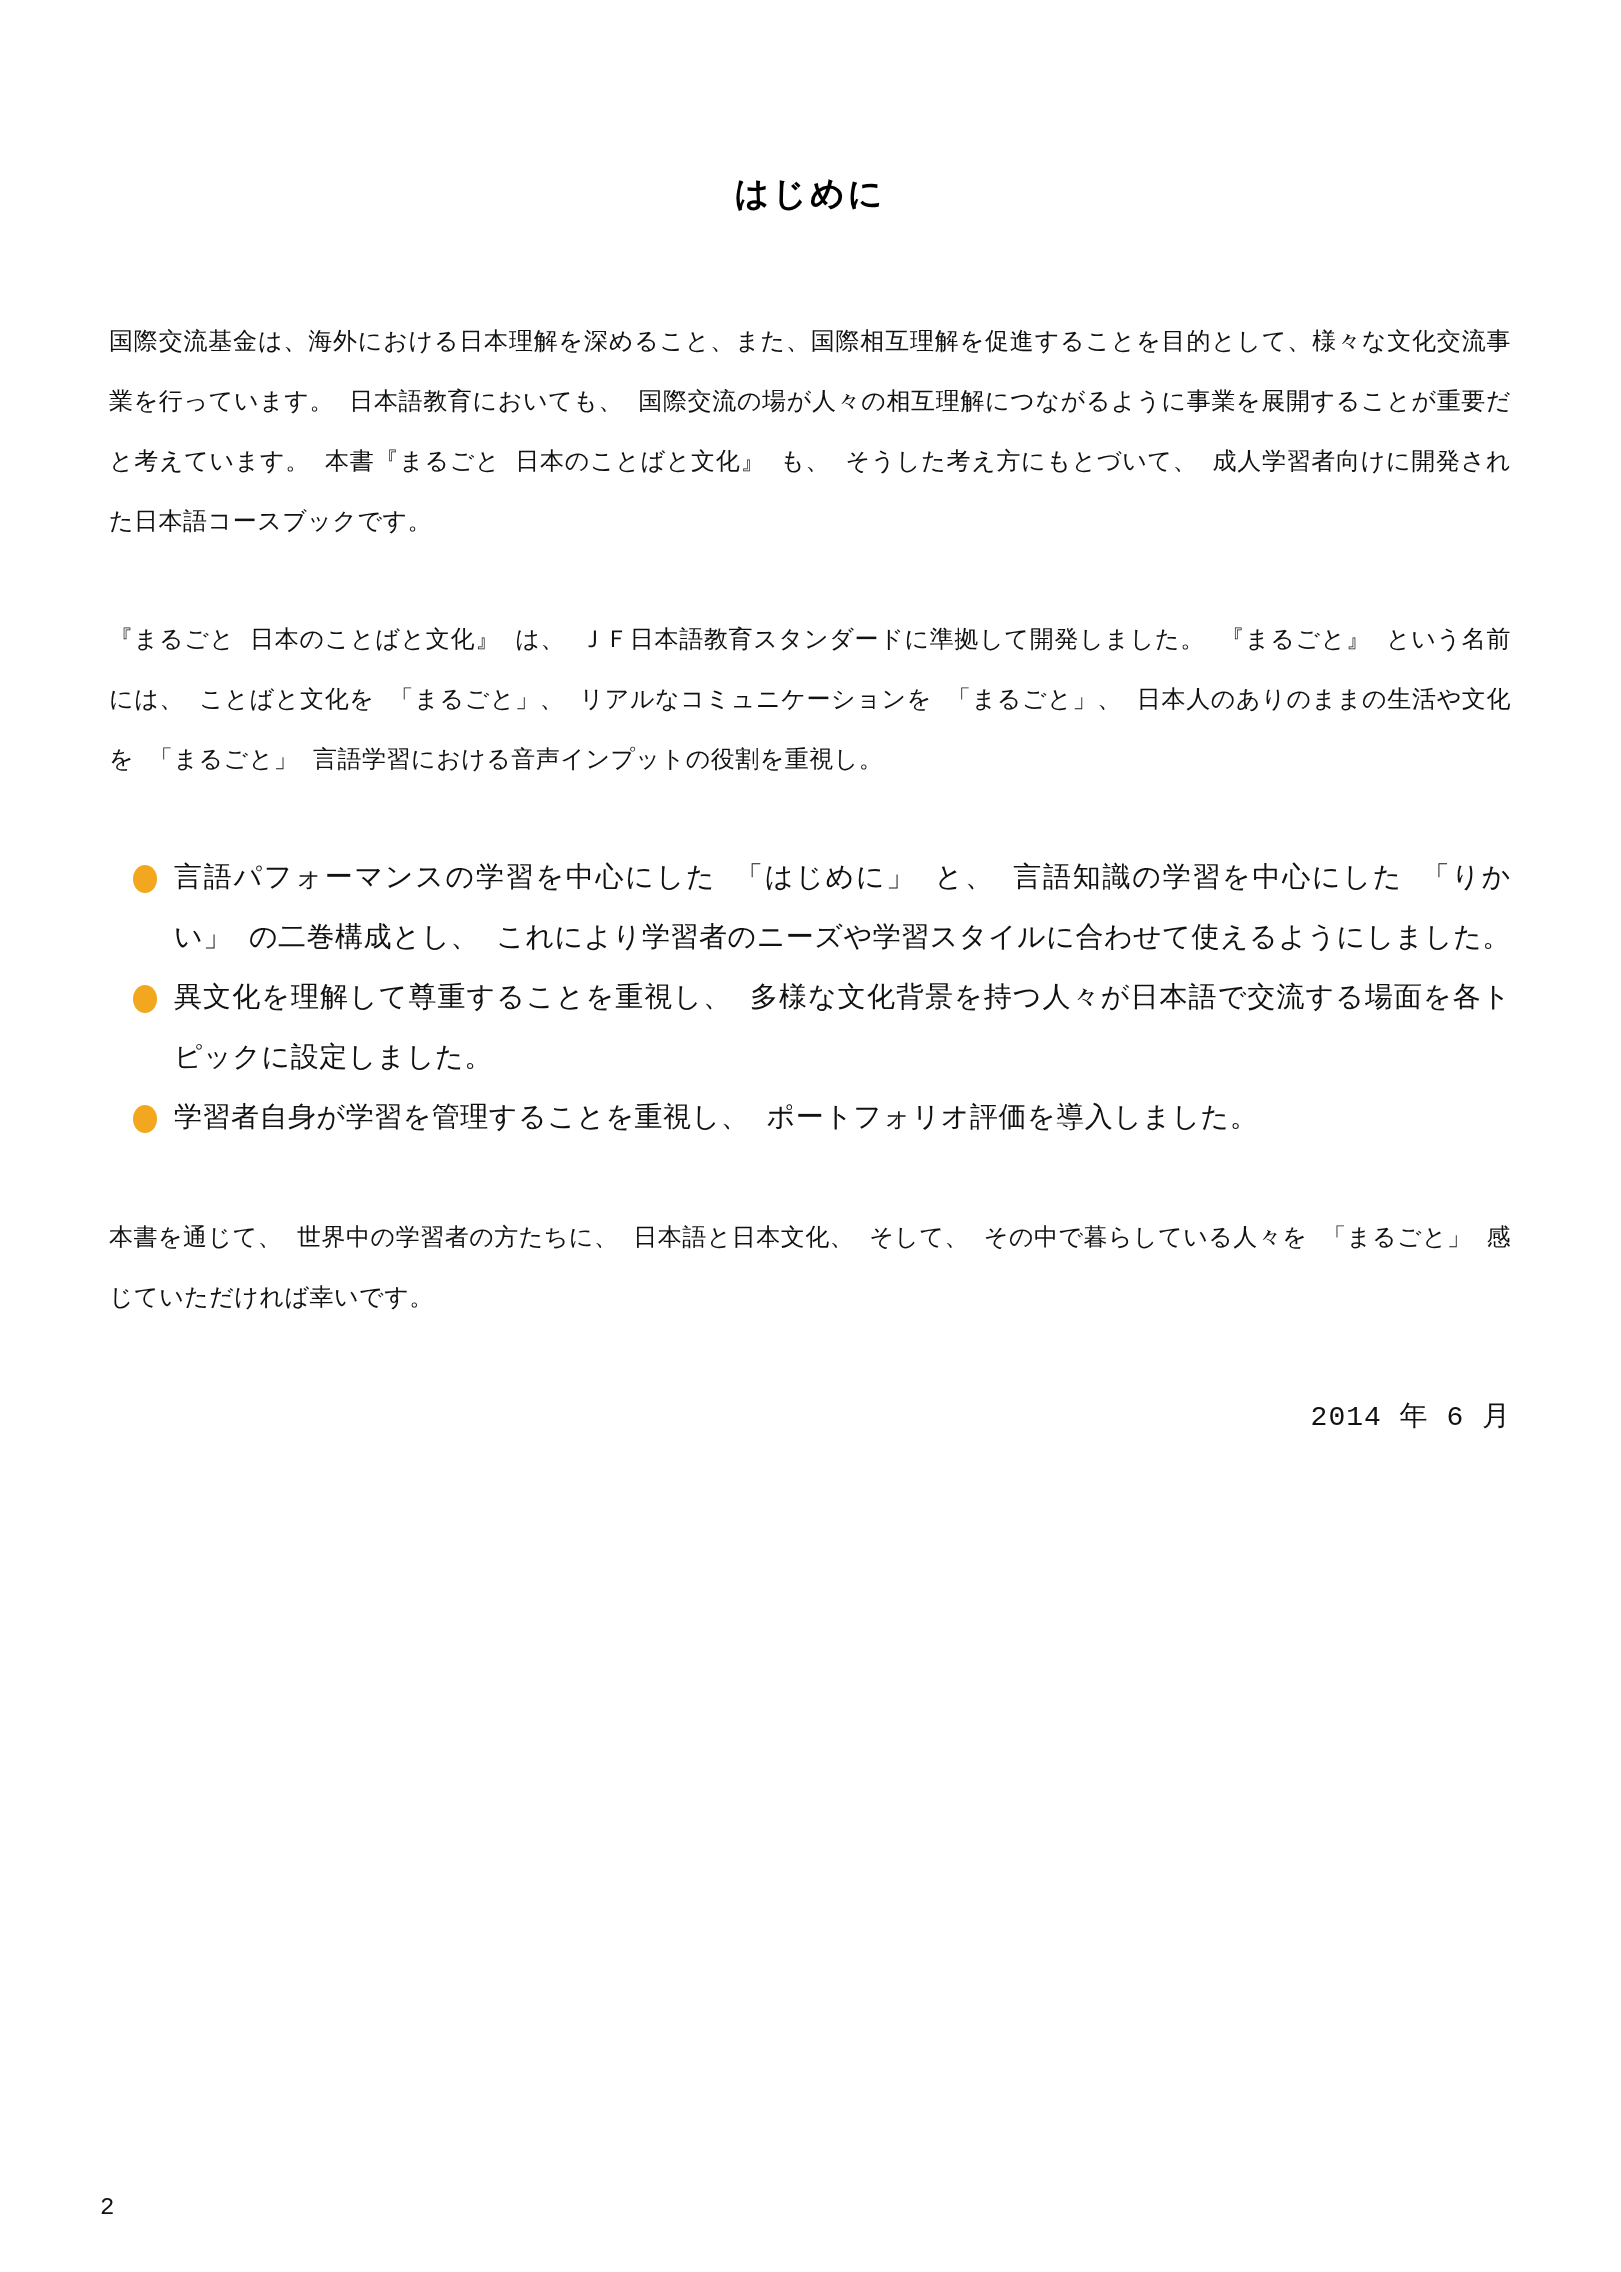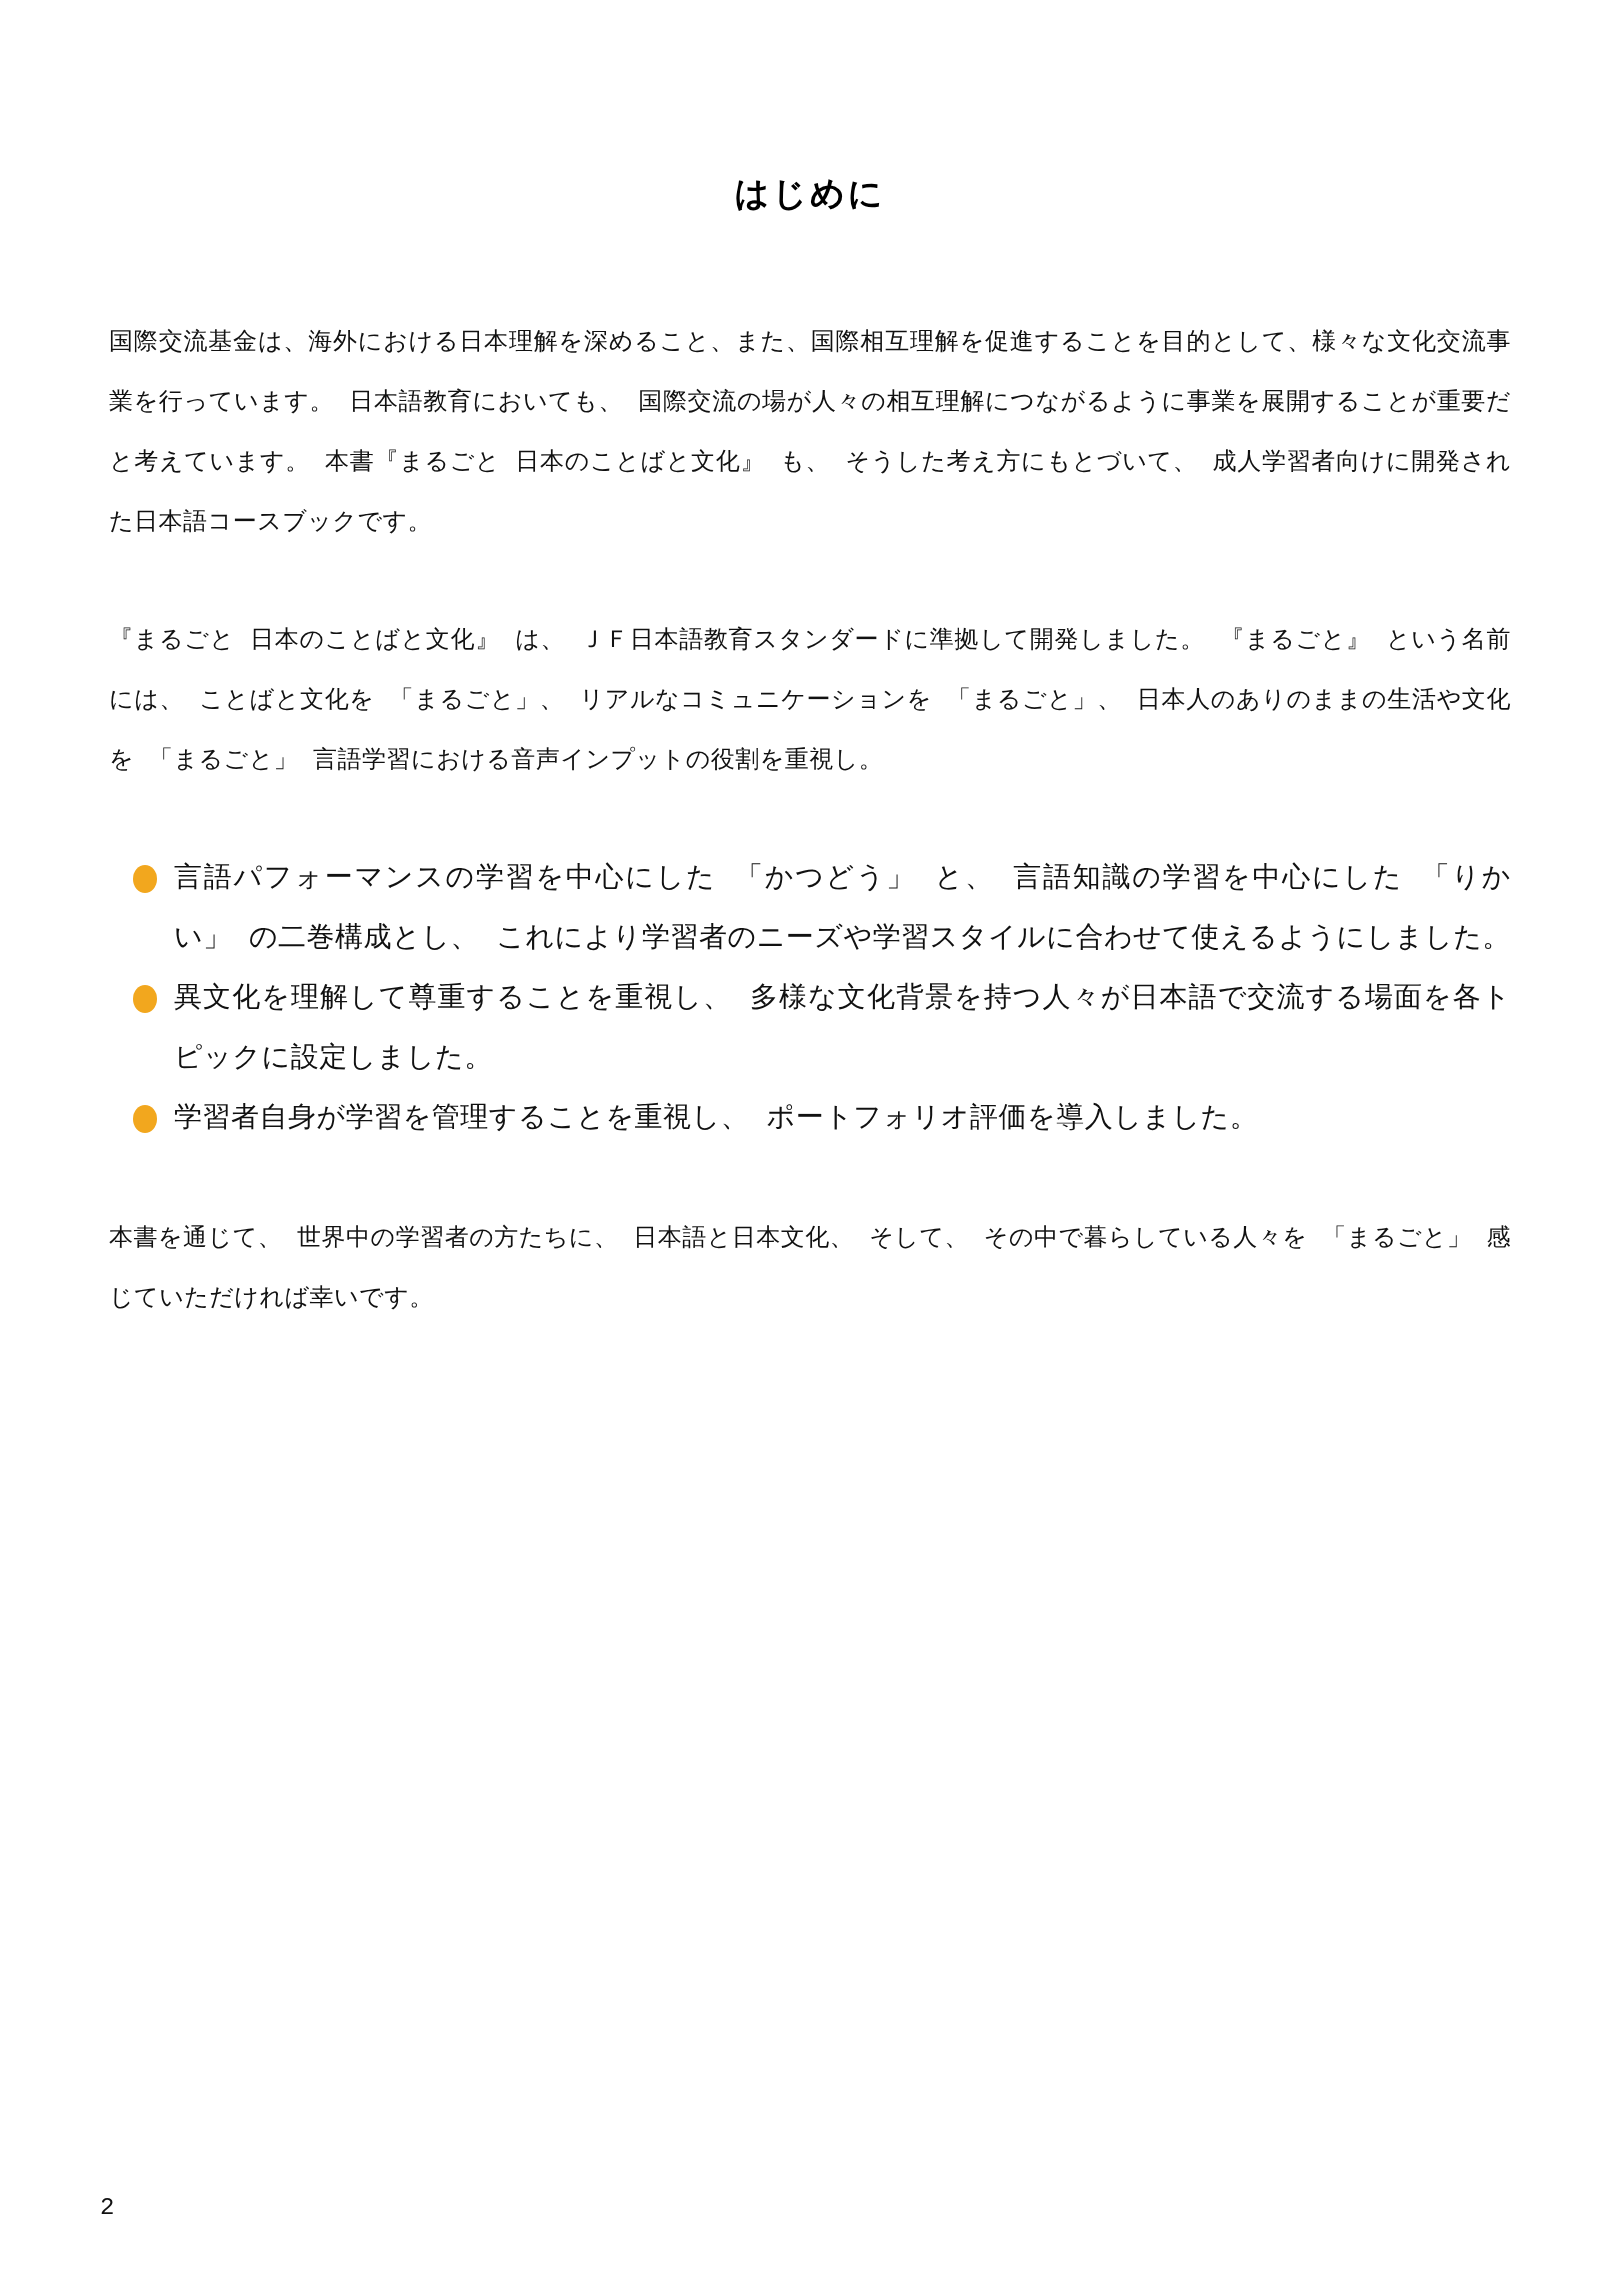--- a/index.html
+++ b/index.html
@@ -93,7 +93,7 @@
   <ul class="bullets">
     <li class="bullet-item">
       <span class="marker" style="background: rgb(242, 167, 30);"></span>
-      <span class="bullet-text">言語パフォーマンスの学習を中心にした 「かつどう」 と、 言語知識の学習を中心にした 「りかい」 の二巻構成とし、 これにより学習者のニーズや学習スタイルに合わせて使えるようにしました。</span>
+      <span class="bullet-text">言語パフォーマンスの学習を中心にした 「はじめに」 と、 言語知識の学習を中心にした 「りかい」 の二巻構成とし、 これにより学習者のニーズや学習スタイルに合わせて使えるようにしました。</span>
     </li>
     <li class="bullet-item">
       <span class="marker" style="background: rgb(242, 167, 30);"></span>

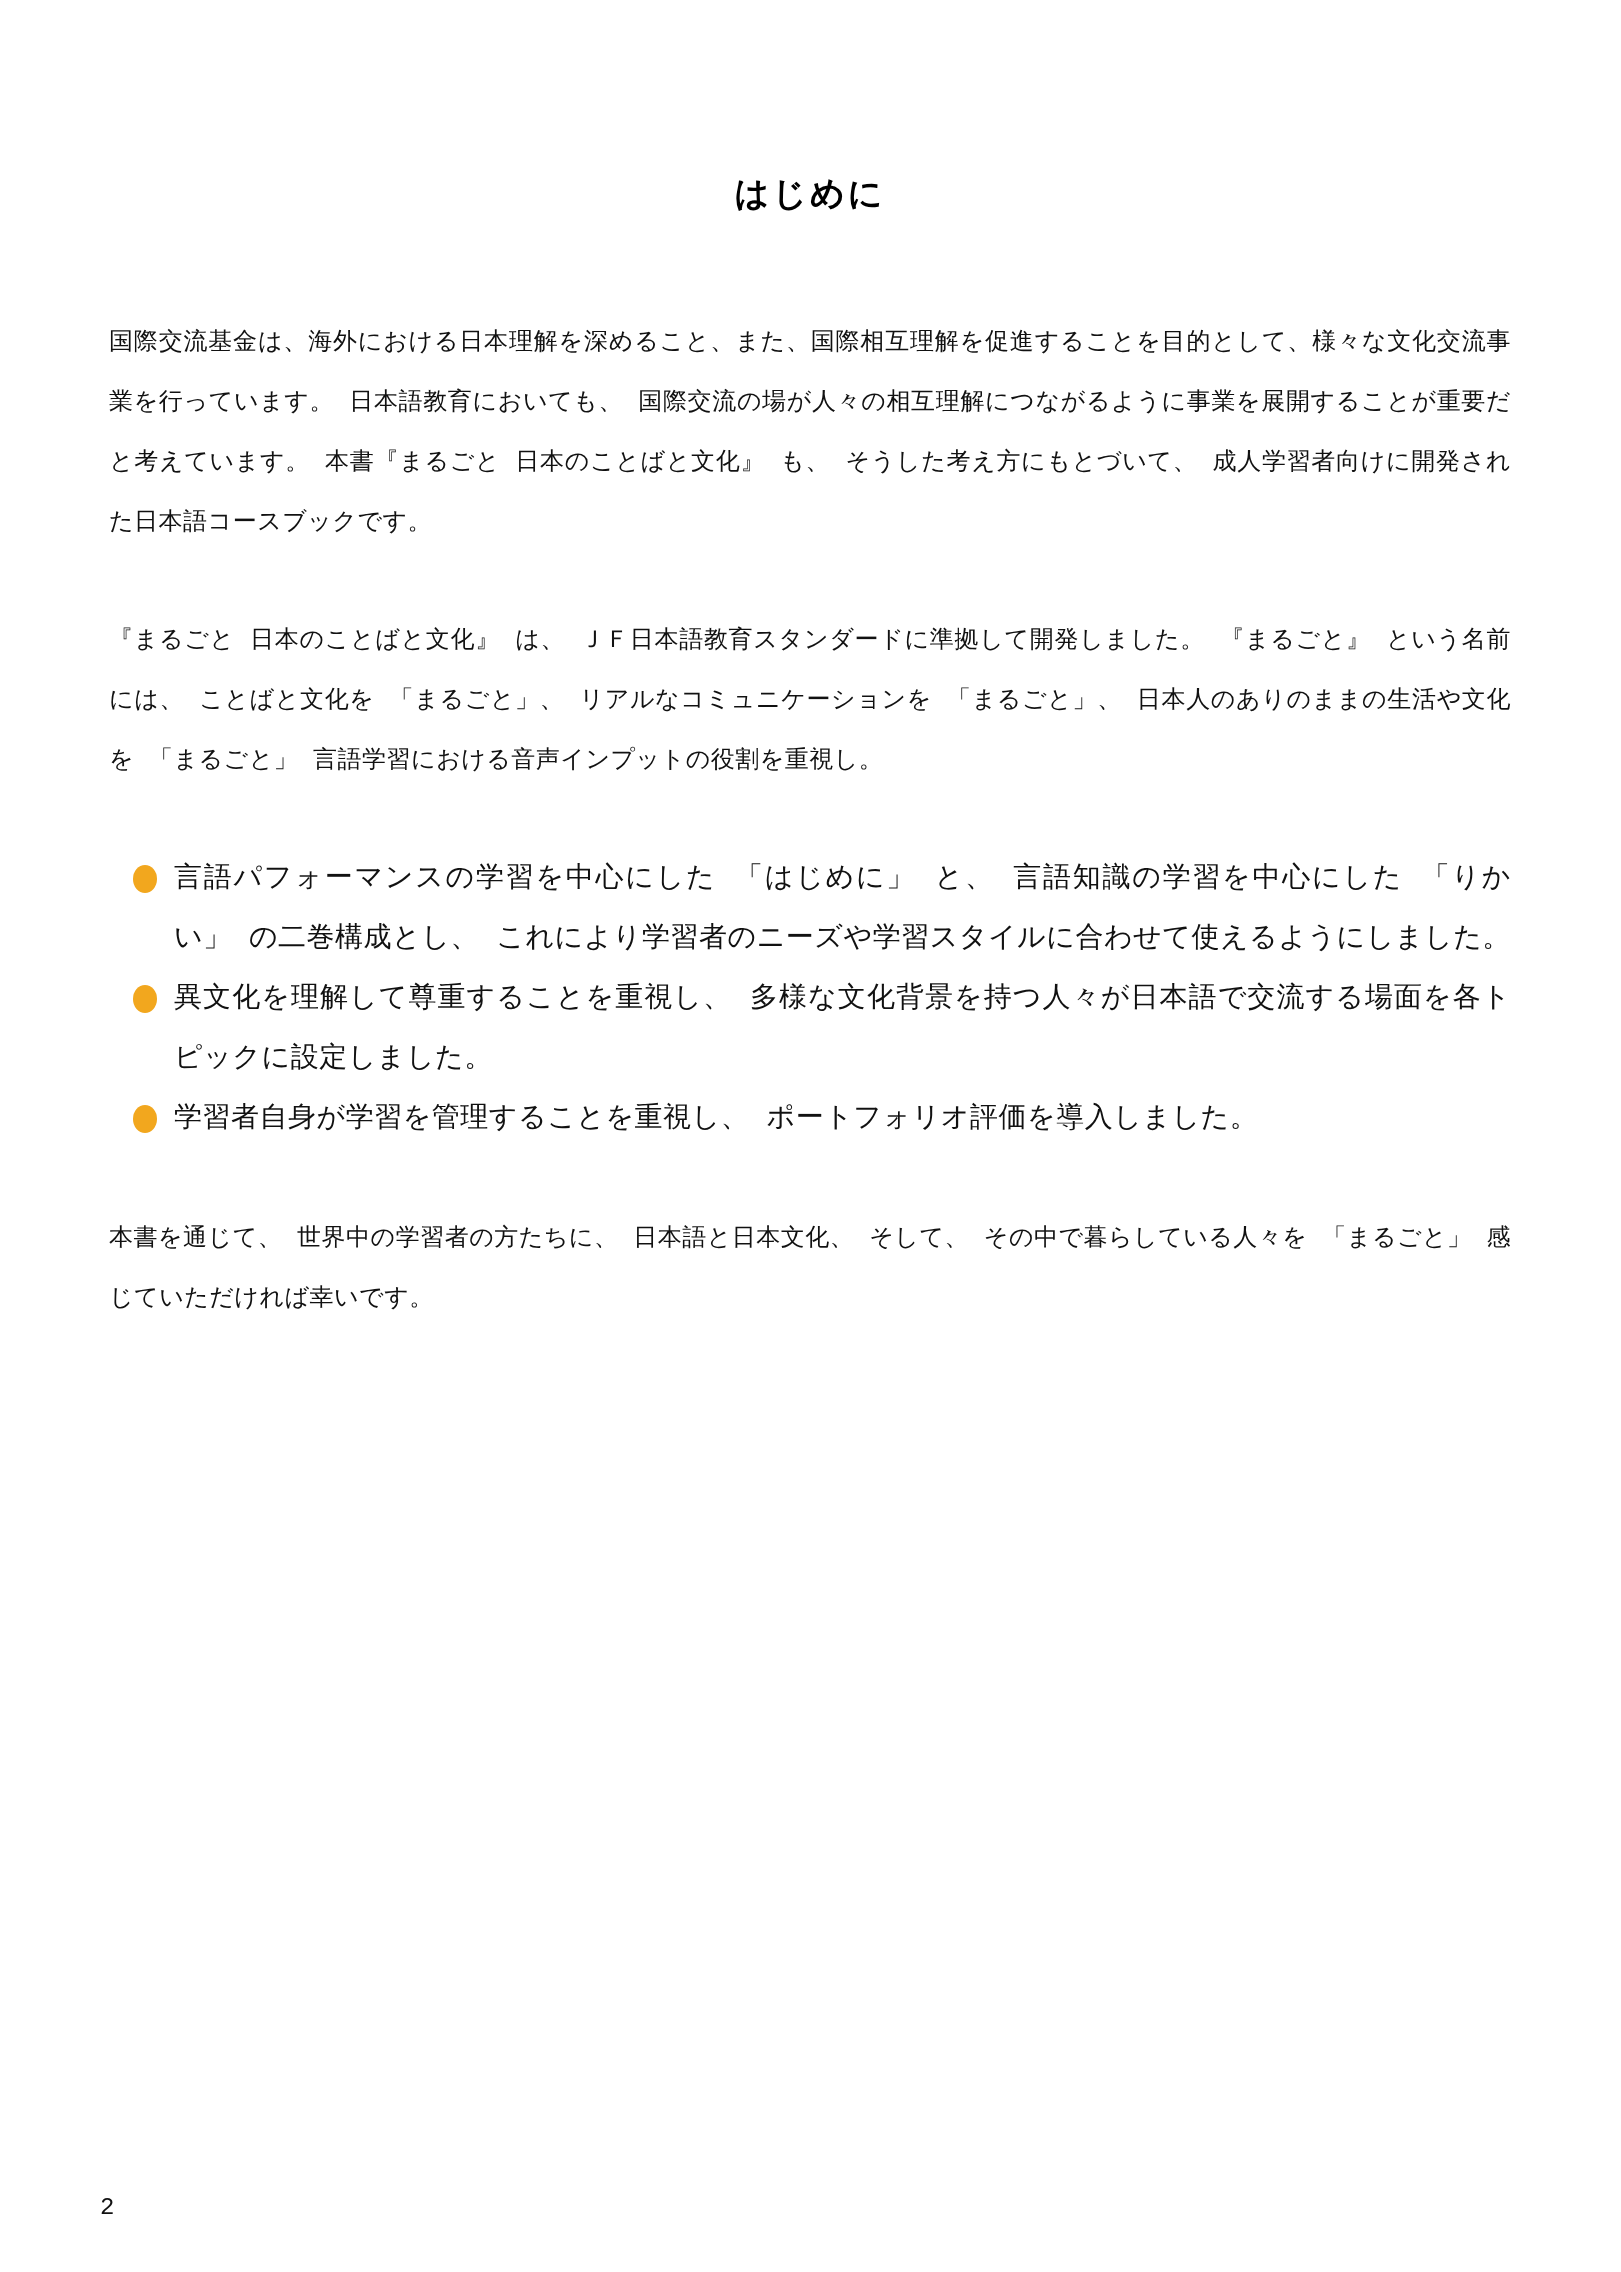--- a/index.html
+++ b/index.html
@@ -108,6 +108,7 @@
   <p class="para">本書を通じて、 世界中の学習者の方たちに、 日本語と日本文化、 そして、 その中で暮らしている人々を 「まるごと」 感じていただければ幸いです。</p>
 
   <div class="signoff">
+    <div>2014 年 6 月</div>
   </div>
 
   <div class="page-number">2</div>

